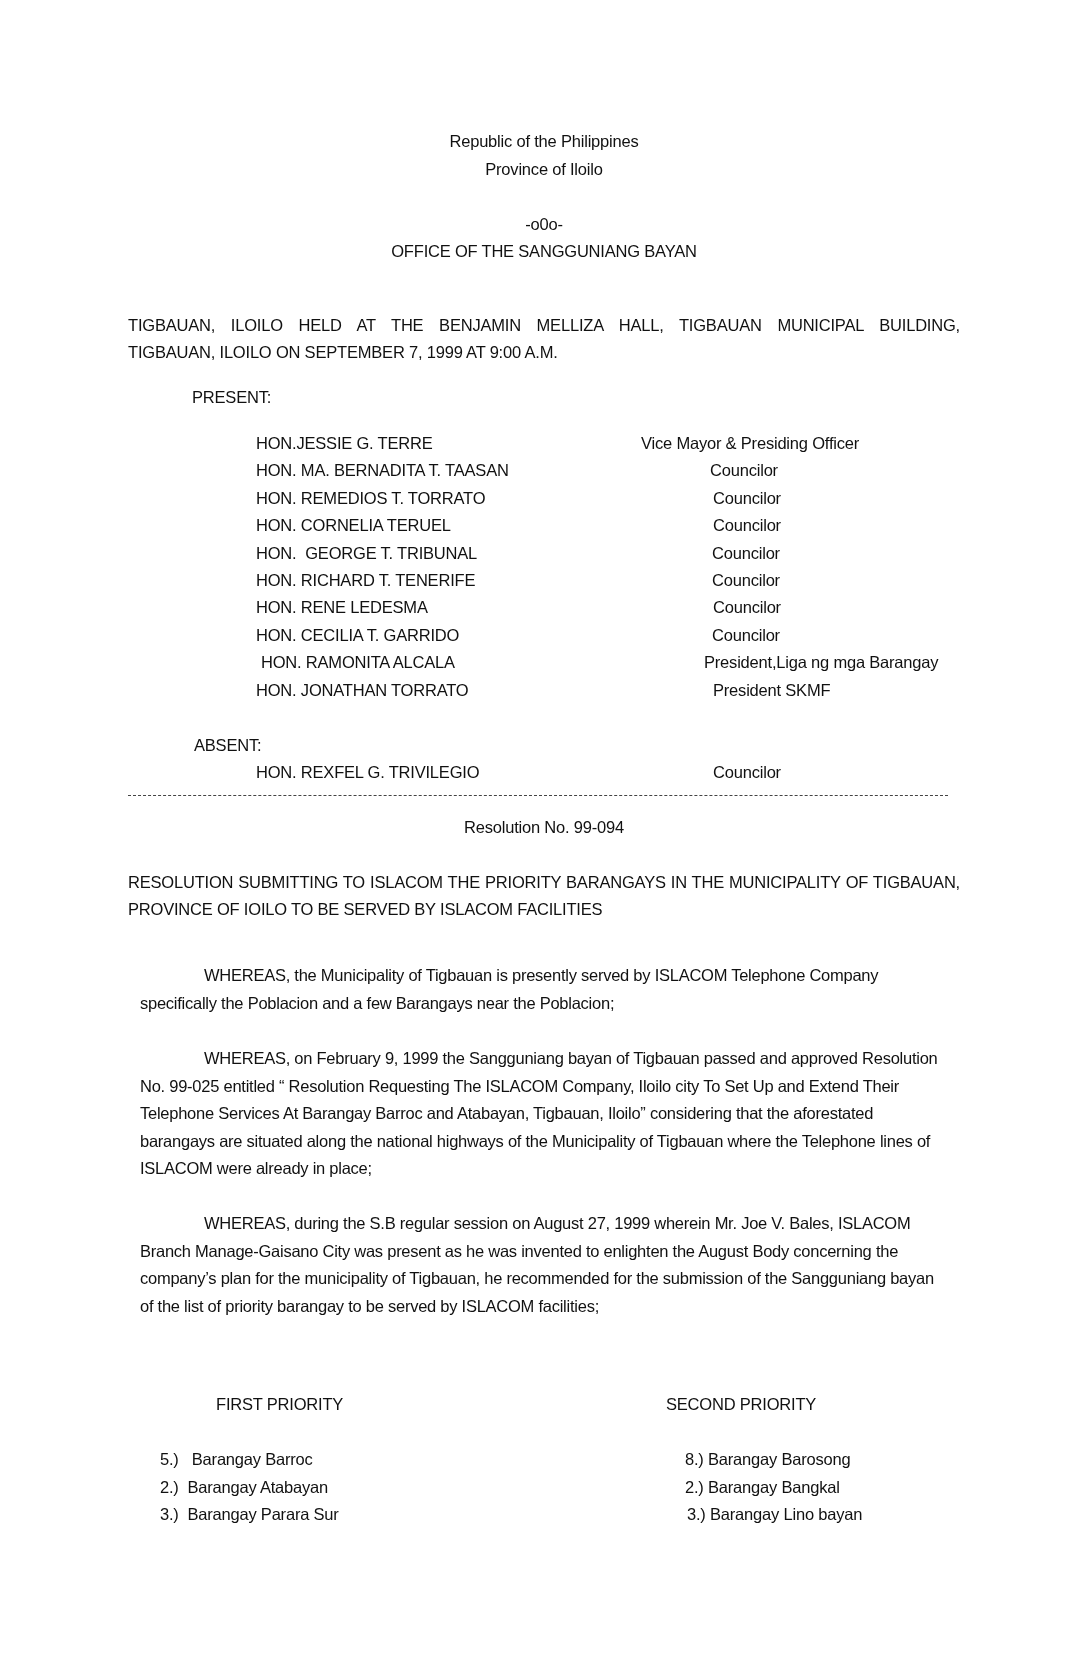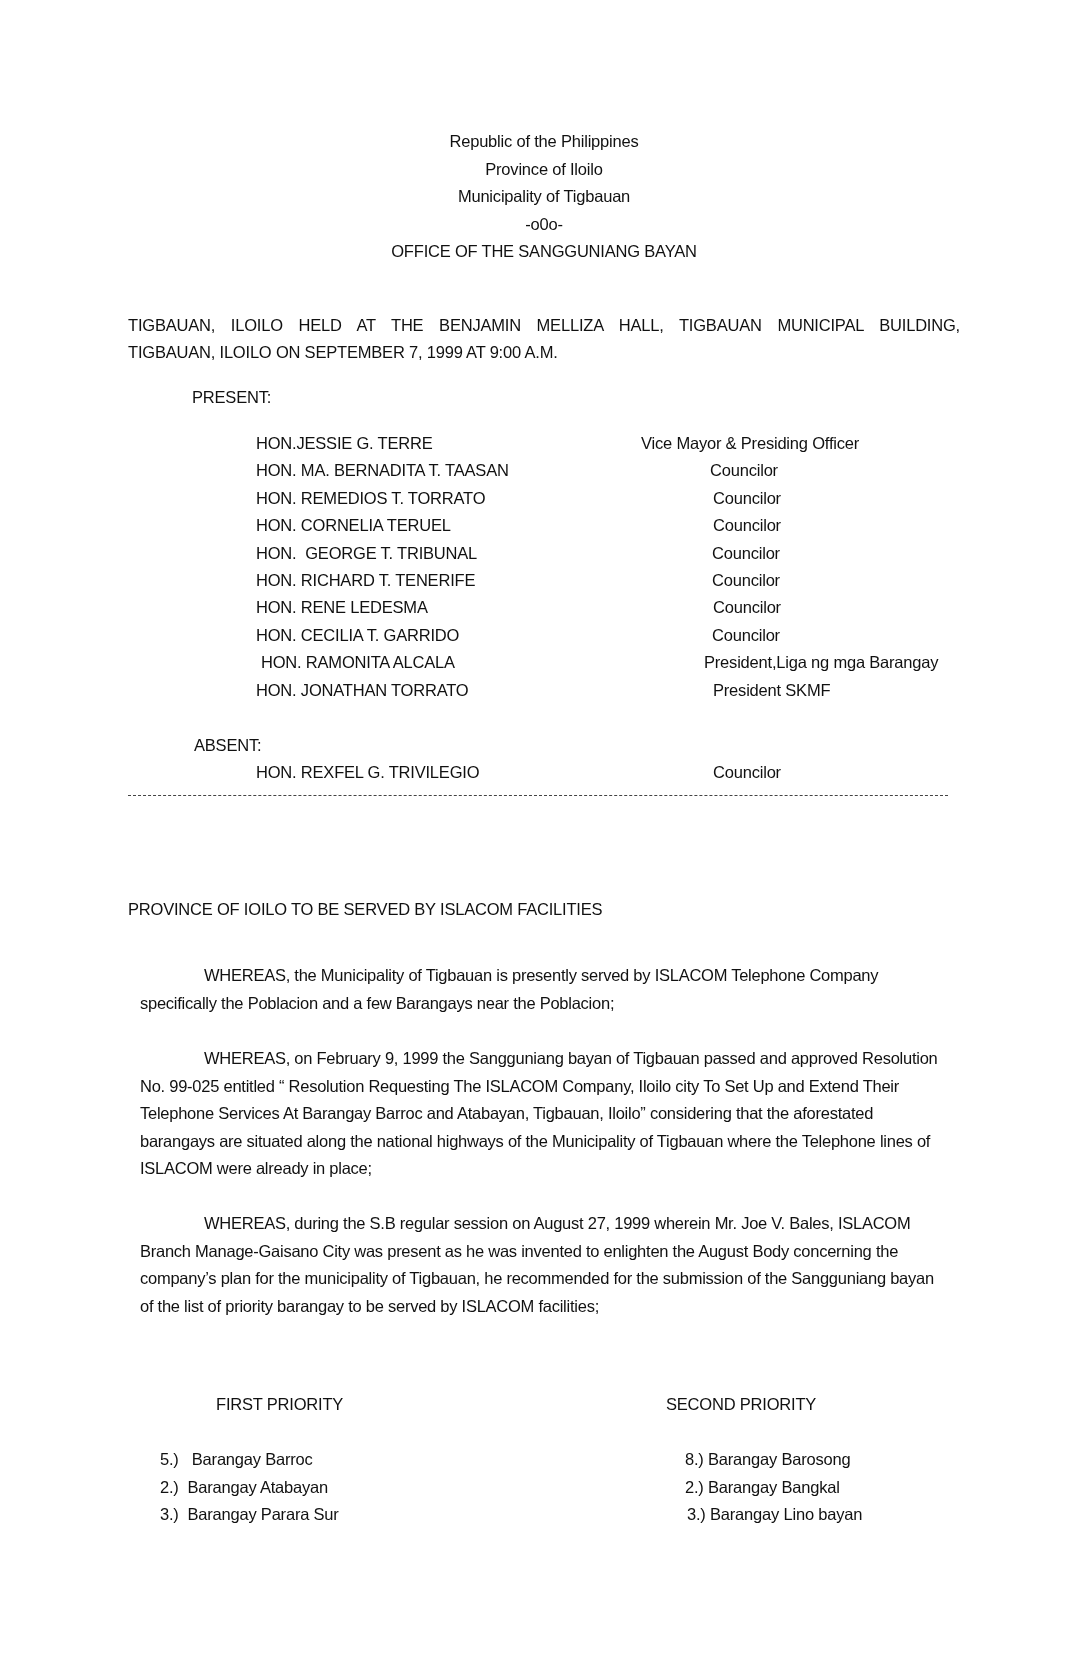--- a/index.html
+++ b/index.html
@@ -24,7 +24,6 @@
 
   <div class="t center" style="top:131px">Republic of the Philippines</div>
   <div class="t center" style="top:159px">Province of Iloilo</div>
-  <div class="t center" style="top:186px">Municipality of Tigbauan</div>
   <div class="t center" style="top:214px">-o0o-</div>
   <div class="t center" style="top:241px">OFFICE OF THE SANGGUNIANG BAYAN</div>
 

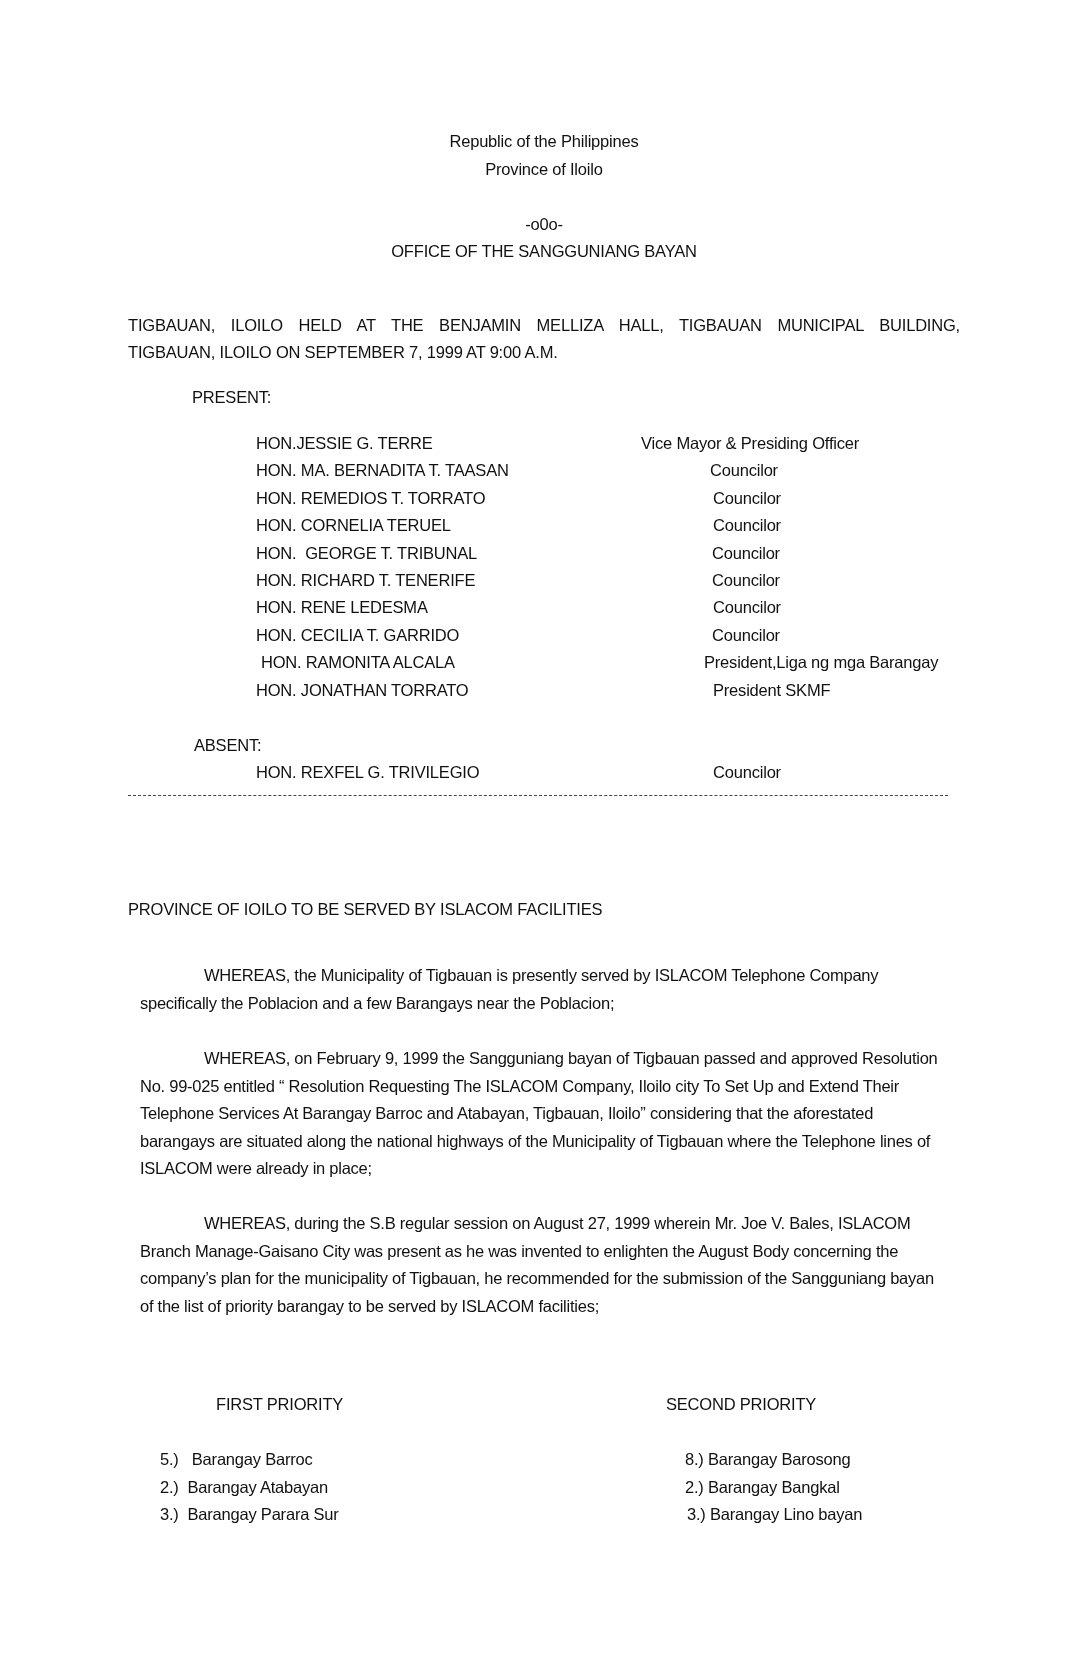--- a/index.html
+++ b/index.html
@@ -70,6 +70,7 @@
 
   <div class="dash"></div>
 
+  <div class="t center" style="top:817px">Resolution No. 99-094</div>
   <div class="t" style="top:899px; left:128px">PROVINCE OF IOILO TO BE SERVED BY ISLACOM FACILITIES</div>
 
   <div class="para" style="top:950px">

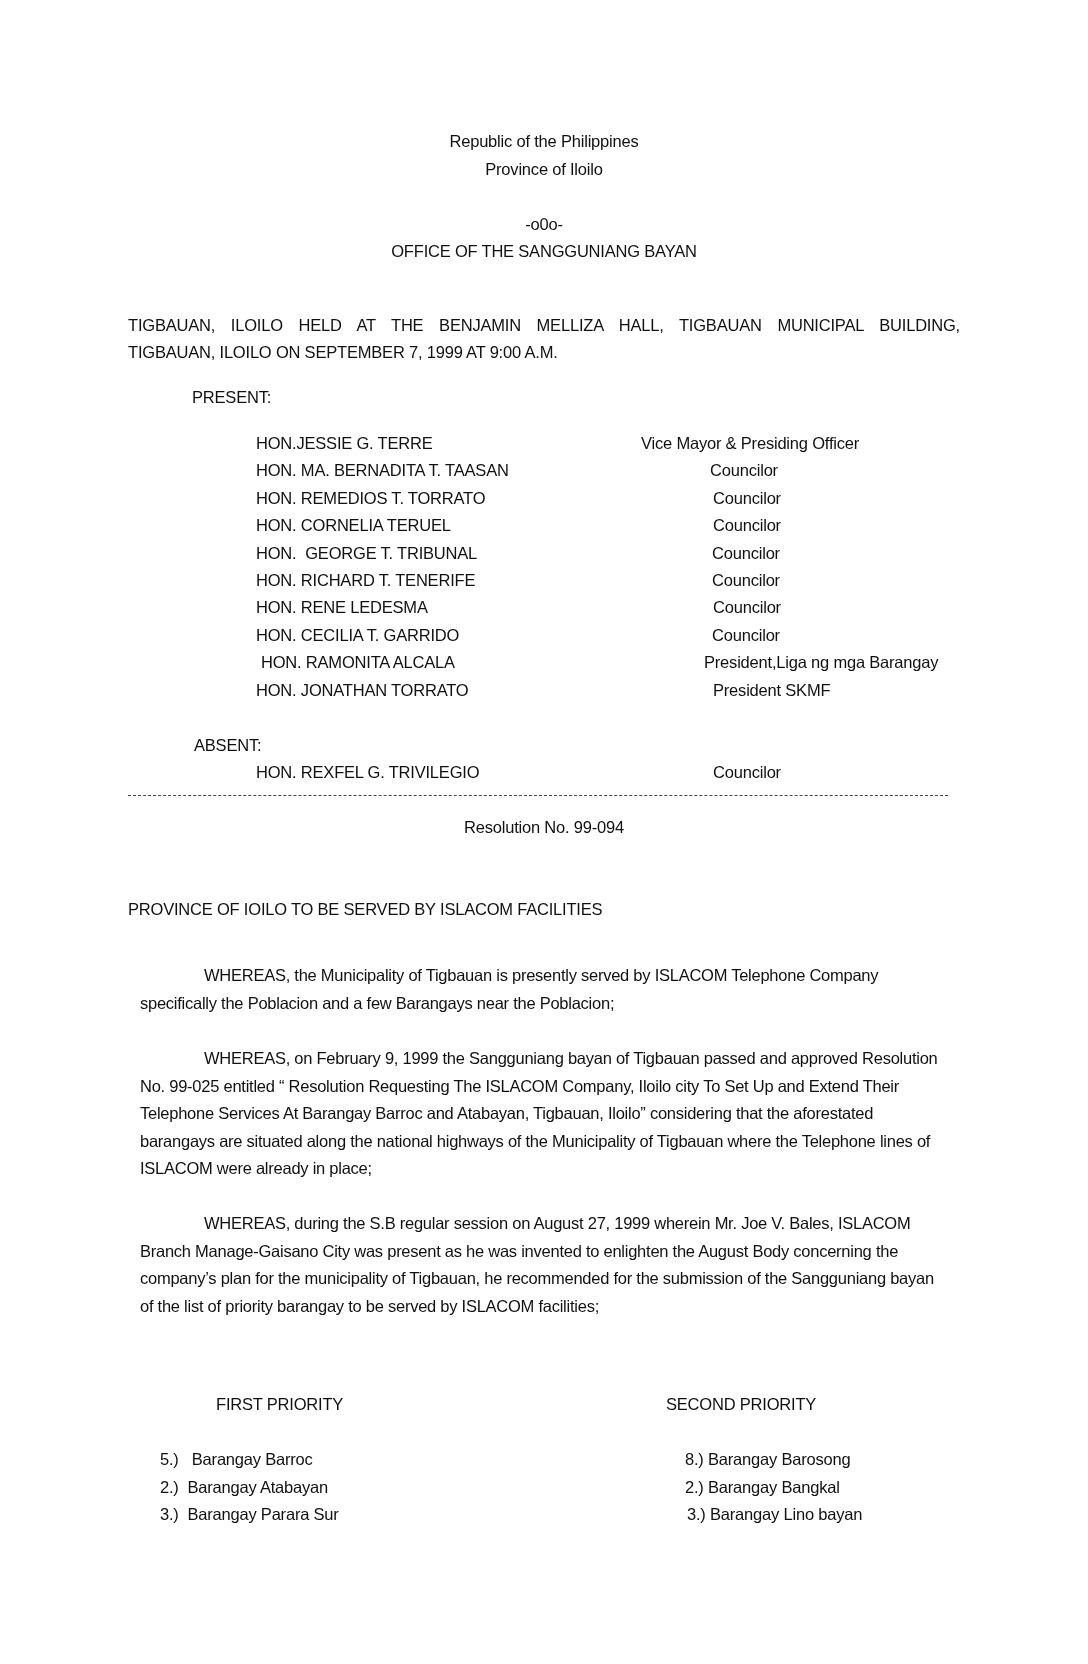--- a/index.html
+++ b/index.html
@@ -71,6 +71,7 @@
   <div class="dash"></div>
 
   <div class="t center" style="top:817px">Resolution No. 99-094</div>
+  <div class="t just" style="top:872px">RESOLUTION SUBMITTING TO ISLACOM THE PRIORITY BARANGAYS IN THE MUNICIPALITY OF TIGBAUAN,</div>
   <div class="t" style="top:899px; left:128px">PROVINCE OF IOILO TO BE SERVED BY ISLACOM FACILITIES</div>
 
   <div class="para" style="top:950px">

